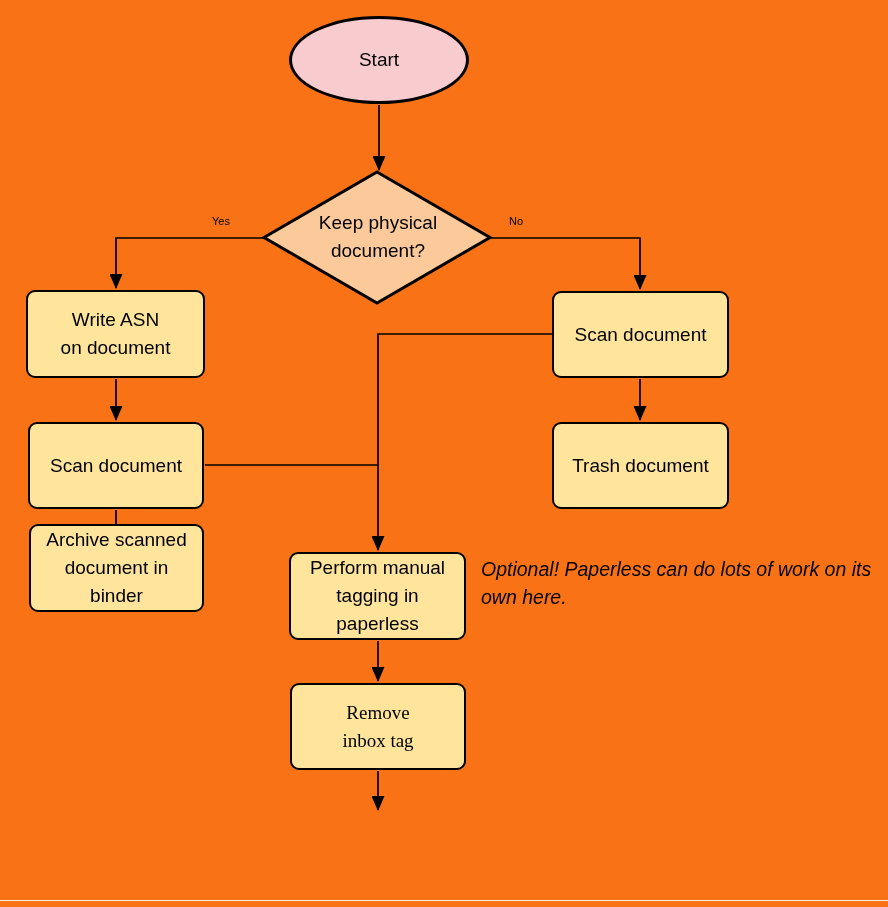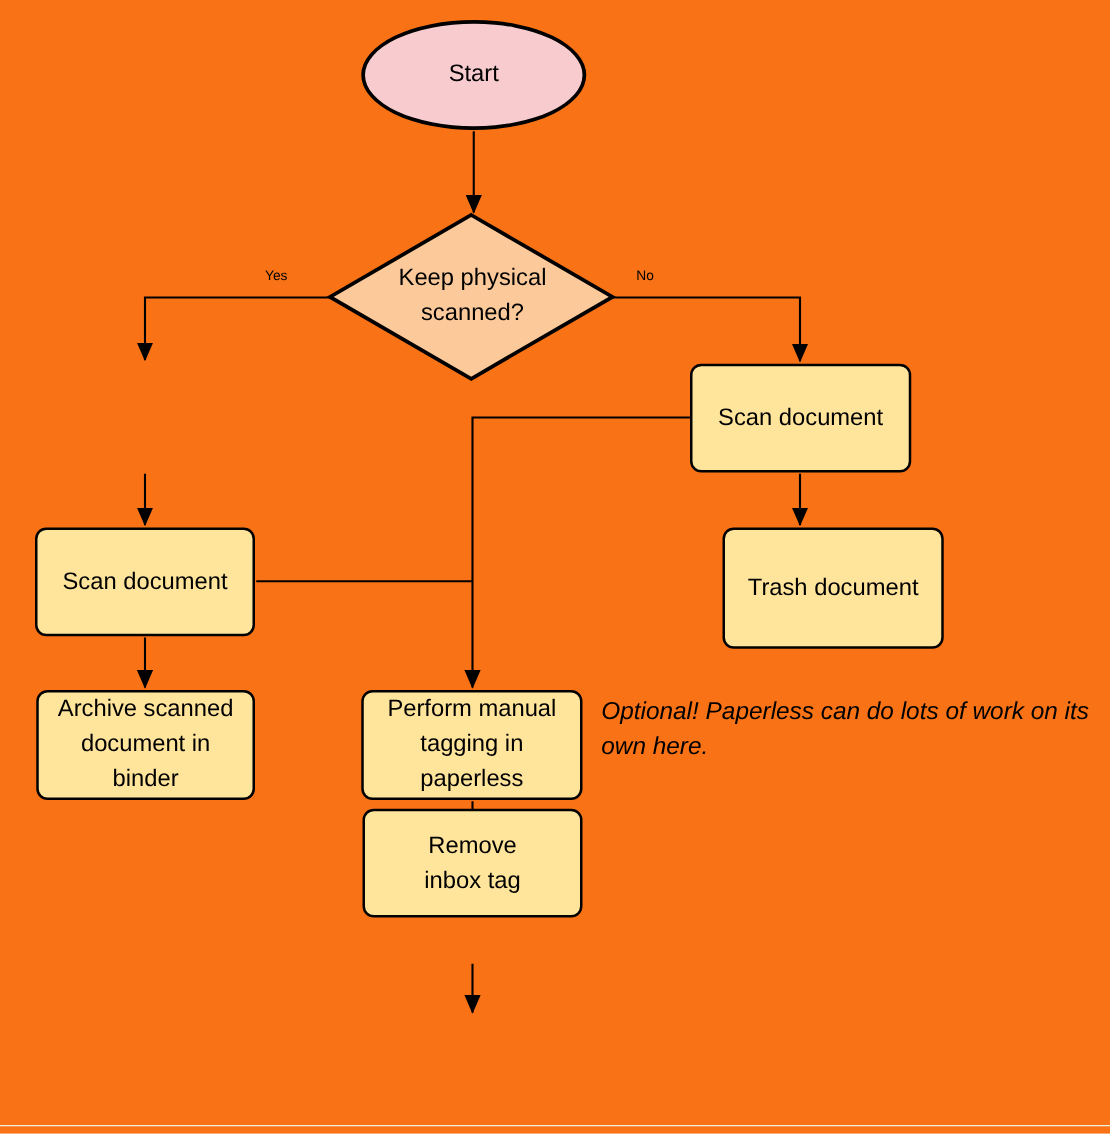--- a/index.html
+++ b/index.html
@@ -128,7 +128,7 @@
   <div id="n-start" class="node terminator">Start</div>
 
   <div id="d-label" class="decision-label">Keep physical
-scanned?</div>
+document?</div>
 
 
   <div id="n-scanl" class="node process">Scan document</div>

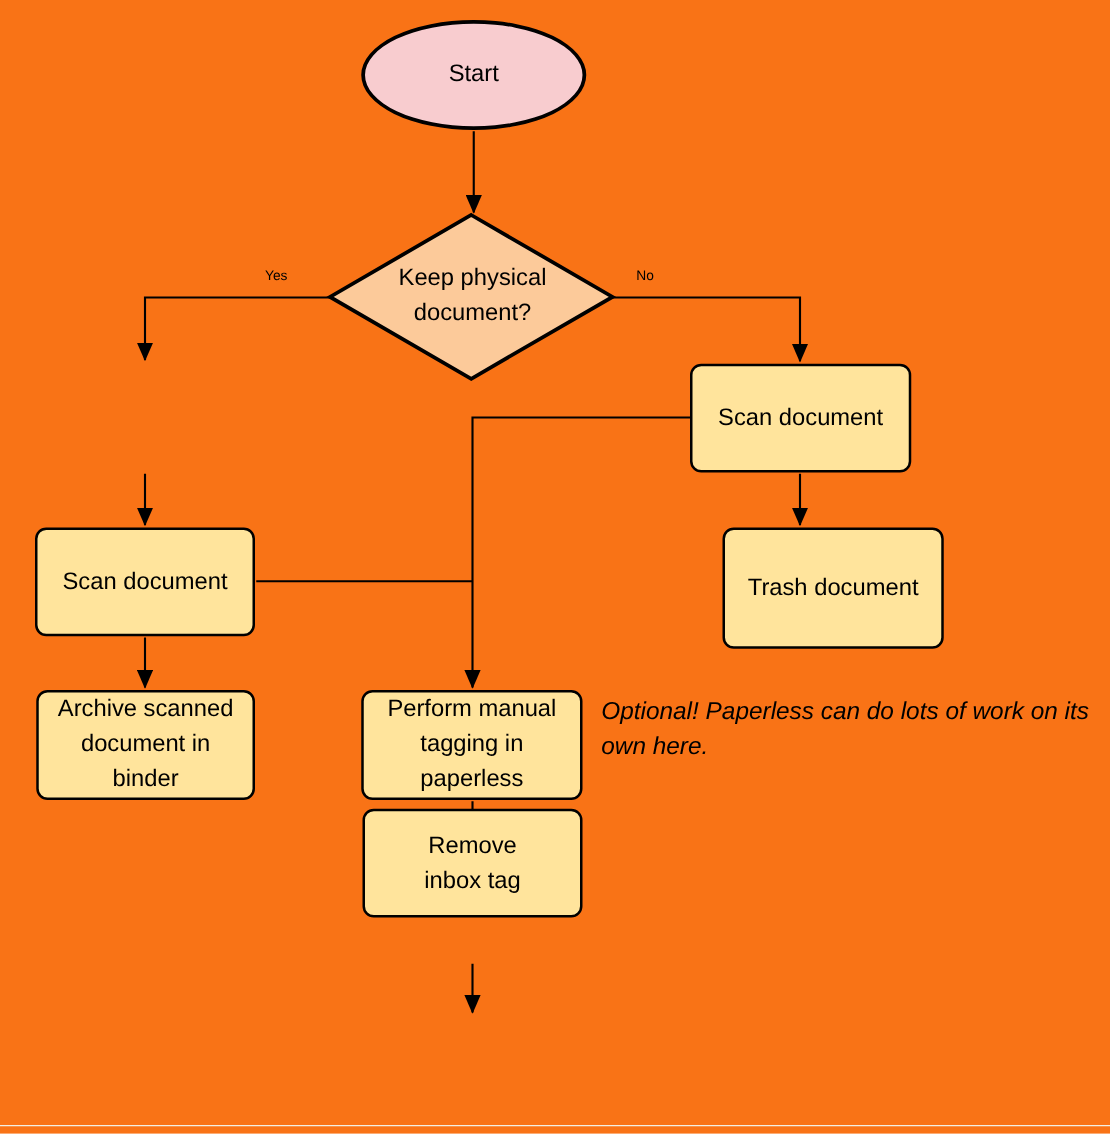--- a/index.html
+++ b/index.html
@@ -130,6 +130,8 @@
   <div id="d-label" class="decision-label">Keep physical
 document?</div>
 
+  <div id="n-writeasn" class="node process">Write ASN
+on document</div>
 
   <div id="n-scanl" class="node process">Scan document</div>
 

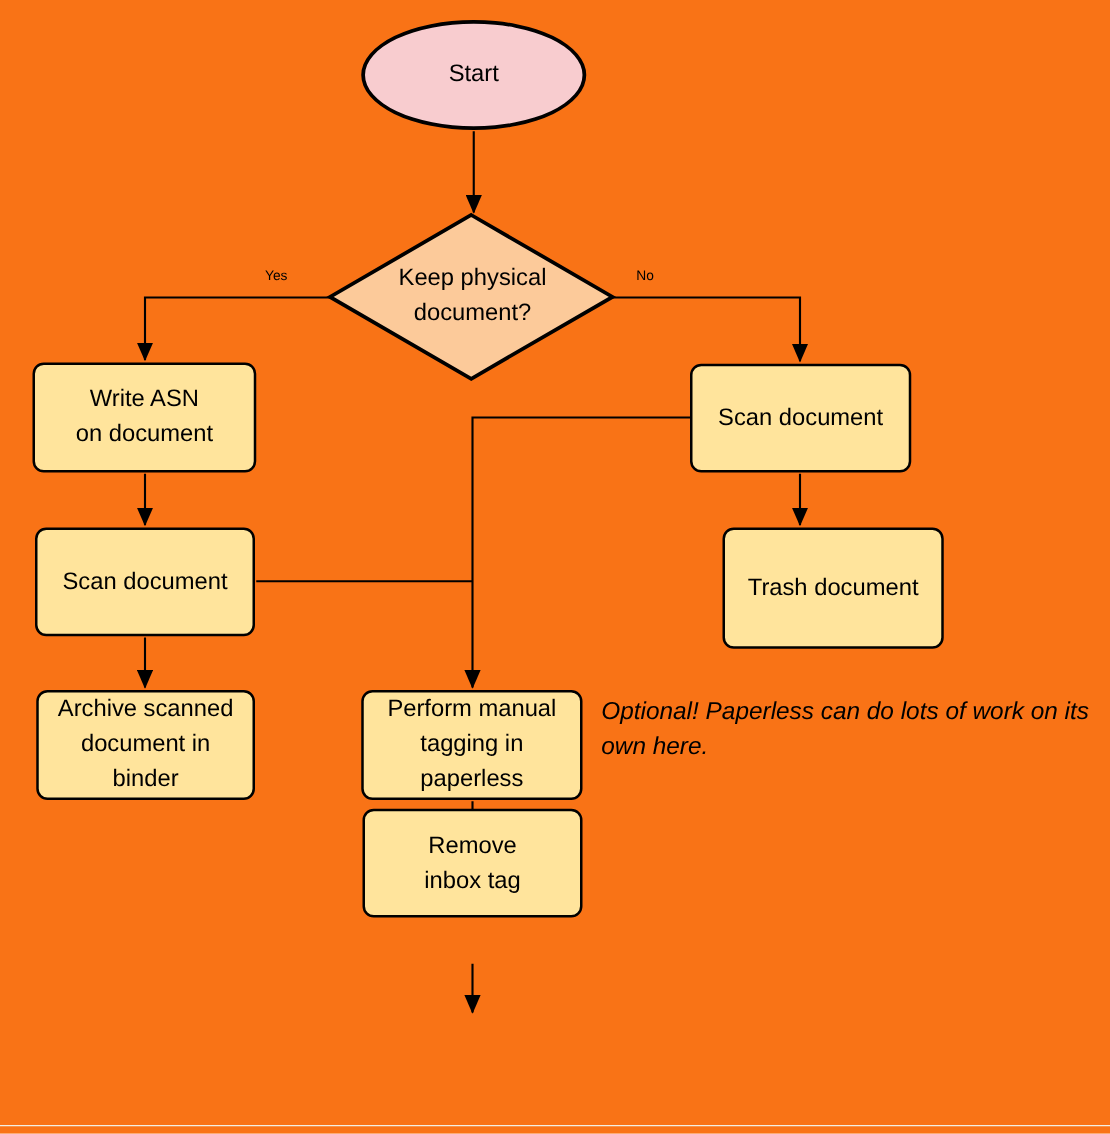--- a/index.html
+++ b/index.html
@@ -91,7 +91,7 @@
   #n-scanl   { left: 28px;  top: 422px; width: 176px; height: 87px; }
   #n-archive { left: 29px;  top: 552px; width: 175px; height: 88px; }
   #n-scanr   { left: 552px; top: 291px; width: 177px; height: 87px; }
-  #n-trash   { left: 552px; top: 422px; width: 177px; height: 97px; margin-left: 26px; }
+  #n-trash   { left: 552px; top: 422px; width: 177px; height: 87px; }
   #n-tagging { left: 289px; top: 552px; width: 177px; height: 88px; }
   #n-remove  { left: 290px; top: 647px; width: 176px; height: 87px; }
   #n-end     { left: 289px; top: 812px; width: 179px; height: 86px; }

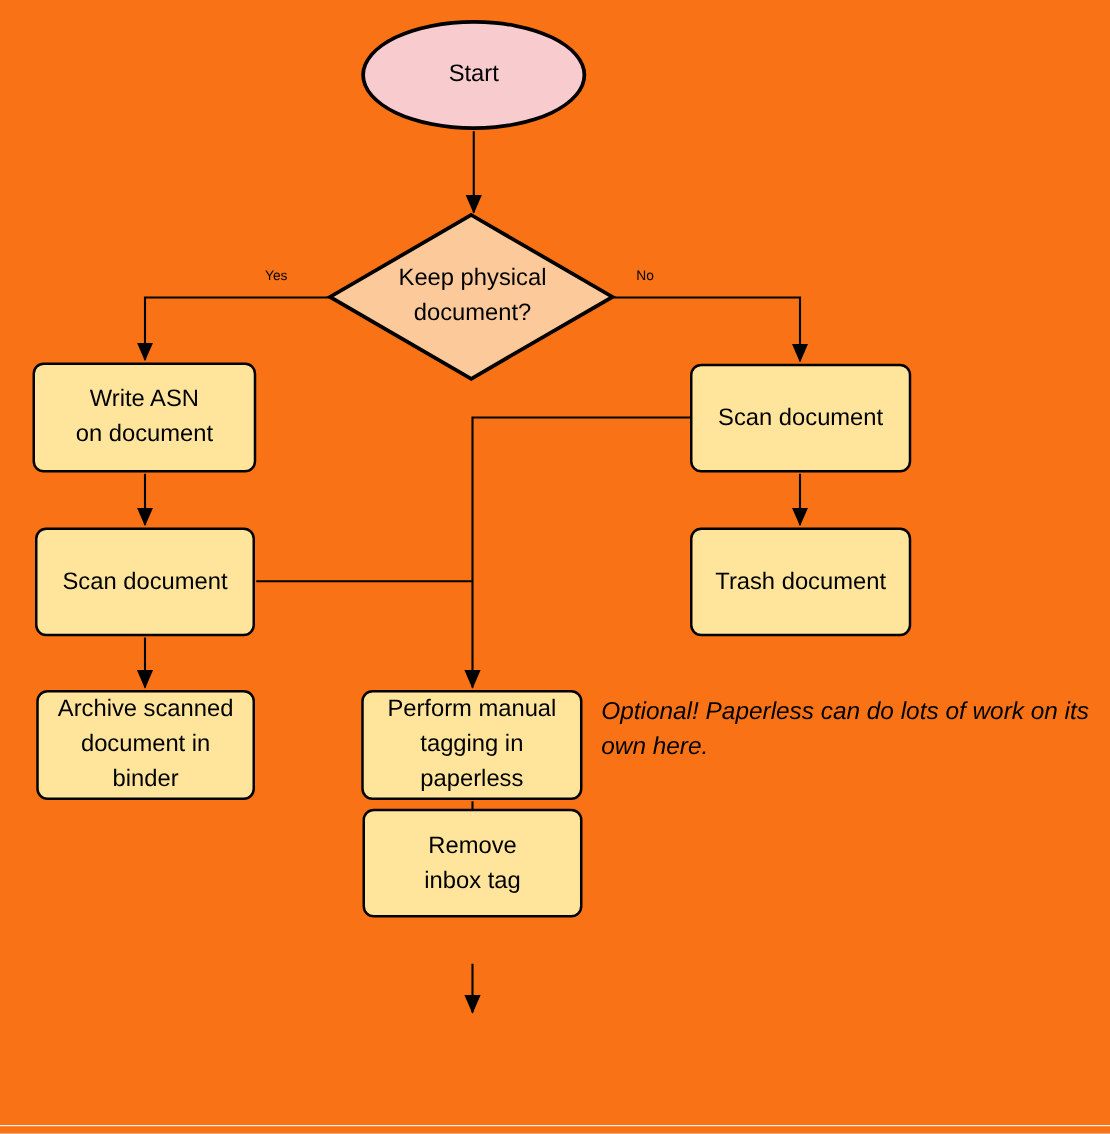--- a/index.html
+++ b/index.html
@@ -89,7 +89,7 @@
   #n-start   { left: 289px; top: 16px;  width: 180px; height: 88px; }
   #n-writeasn{ left: 26px;  top: 290px; width: 179px; height: 88px; }
   #n-scanl   { left: 28px;  top: 422px; width: 176px; height: 87px; }
-  #n-archive { left: 29px;  top: 552px; width: 175px; height: 88px; }
+  #n-archive { left: 29px;  top: 524px; width: 175px; height: 88px; }
   #n-scanr   { left: 552px; top: 291px; width: 177px; height: 87px; }
   #n-trash   { left: 552px; top: 422px; width: 177px; height: 87px; }
   #n-tagging { left: 289px; top: 552px; width: 177px; height: 88px; }

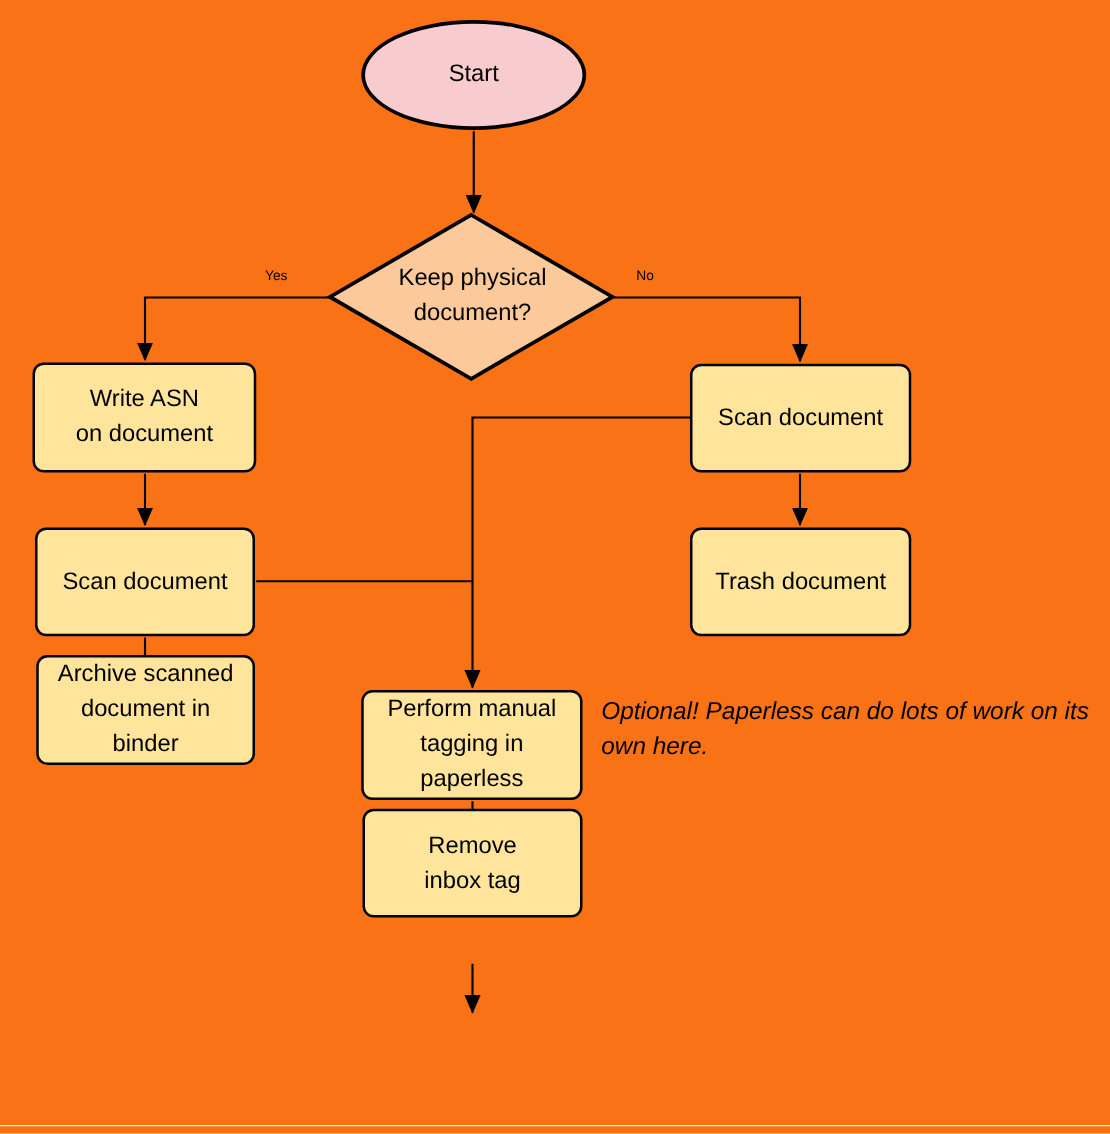--- a/index.html
+++ b/index.html
@@ -93,7 +93,7 @@
   #n-scanr   { left: 552px; top: 291px; width: 177px; height: 87px; }
   #n-trash   { left: 552px; top: 422px; width: 177px; height: 87px; }
   #n-tagging { left: 289px; top: 552px; width: 177px; height: 88px; }
-  #n-remove  { left: 290px; top: 647px; width: 176px; height: 87px; }
+  #n-remove  { left: 290px; top: 683px; width: 176px; height: 87px; font-family: Liberation Serif, serif; }
   #n-end     { left: 289px; top: 812px; width: 179px; height: 86px; }
   #d-label   { left: 282px; top: 204px; width: 192px; height: 66px; }
   #lbl-yes   { left: 212px; top: 211px; }

